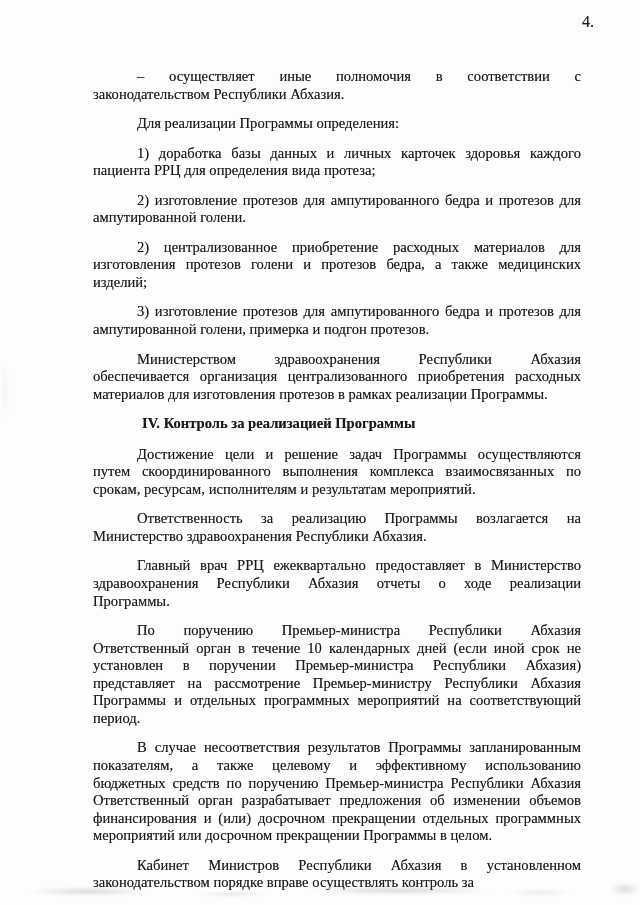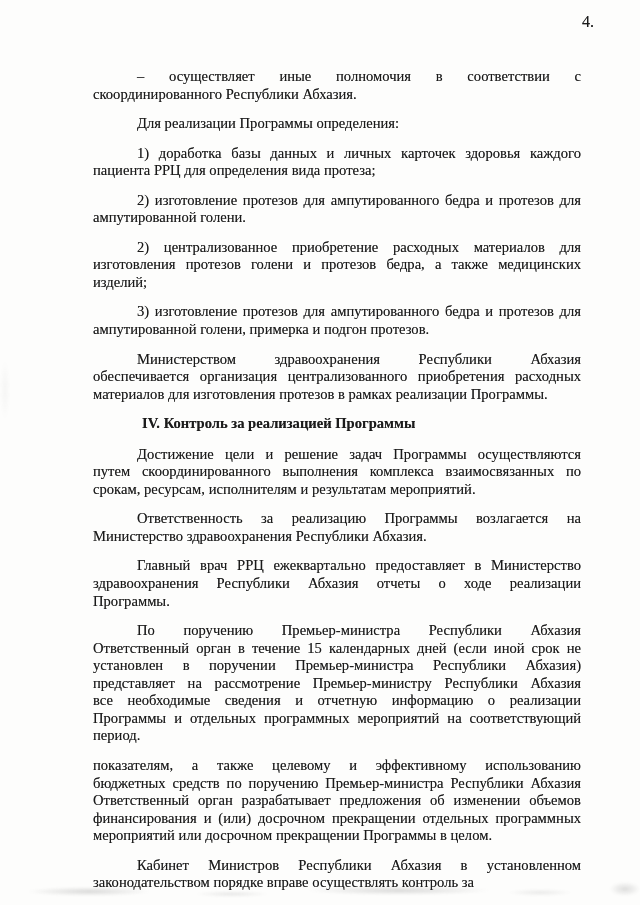--- a/index.html
+++ b/index.html
@@ -70,7 +70,7 @@
   <div class="doc">
       <div class="para">
         <div class="line first">– осуществляет иные полномочия в соответствии с</div>
-        <div class="line last">скоординированного Республики Абхазия.</div>
+        <div class="line last">законодательством Республики Абхазия.</div>
       </div>
       <div class="para">
         <div class="line first last">Для реализации Программы определения:</div>

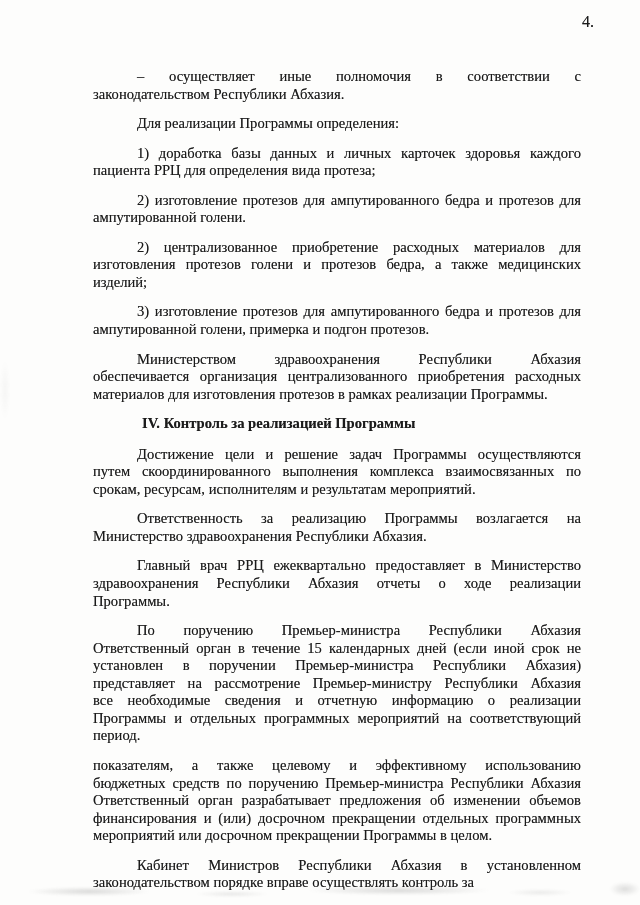--- a/index.html
+++ b/index.html
@@ -116,7 +116,7 @@
       </div>
       <div class="para">
         <div class="line first">По поручению Премьер-министра Республики Абхазия</div>
-        <div class="line">Ответственный орган в течение 15 календарных дней (если иной срок не</div>
+        <div class="line">Ответственный орган в течение 10 календарных дней (если иной срок не</div>
         <div class="line">установлен в поручении Премьер-министра Республики Абхазия)</div>
         <div class="line">представляет на рассмотрение Премьер-министру Республики Абхазия</div>
         <div class="line">все необходимые сведения и отчетную информацию о реализации</div>

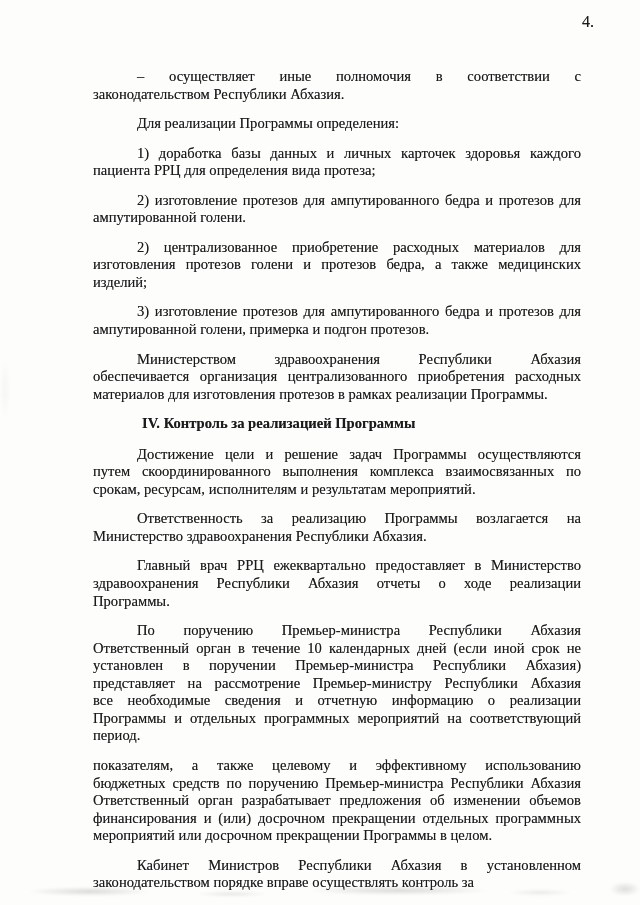--- a/index.html
+++ b/index.html
@@ -119,7 +119,6 @@
         <div class="line">Ответственный орган в течение 10 календарных дней (если иной срок не</div>
         <div class="line">установлен в поручении Премьер-министра Республики Абхазия)</div>
         <div class="line">представляет на рассмотрение Премьер-министру Республики Абхазия</div>
-        <div class="line">все необходимые сведения и отчетную информацию о реализации</div>
         <div class="line">Программы и отдельных программных мероприятий на соответствующий</div>
         <div class="line last">период.</div>
       </div>

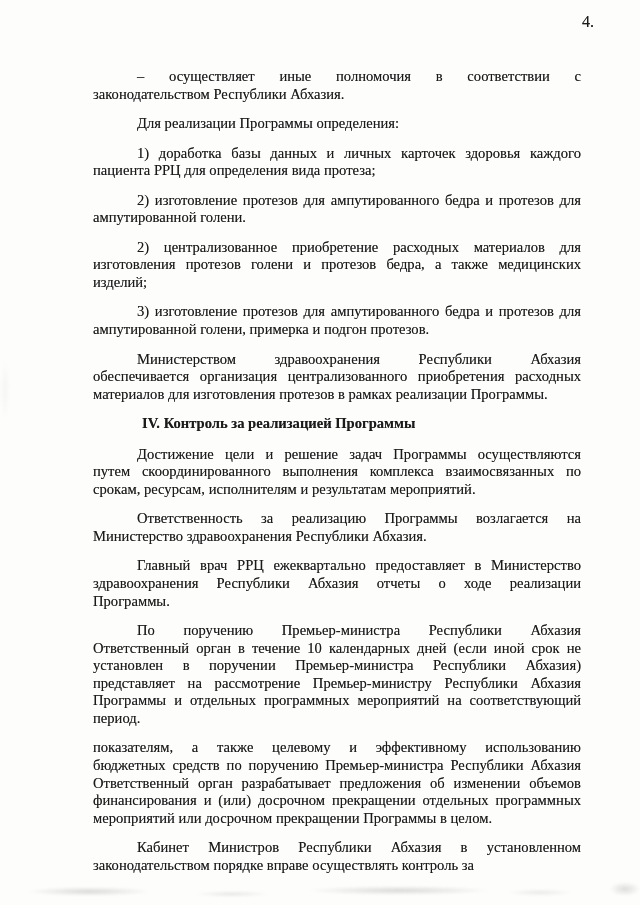--- a/index.html
+++ b/index.html
@@ -123,6 +123,7 @@
         <div class="line last">период.</div>
       </div>
       <div class="para">
+        <div class="line first">В случае несоответствия результатов Программы запланированным</div>
         <div class="line">показателям, а также целевому и эффективному использованию</div>
         <div class="line">бюджетных средств по поручению Премьер-министра Республики Абхазия</div>
         <div class="line">Ответственный орган разрабатывает предложения об изменении объемов</div>

